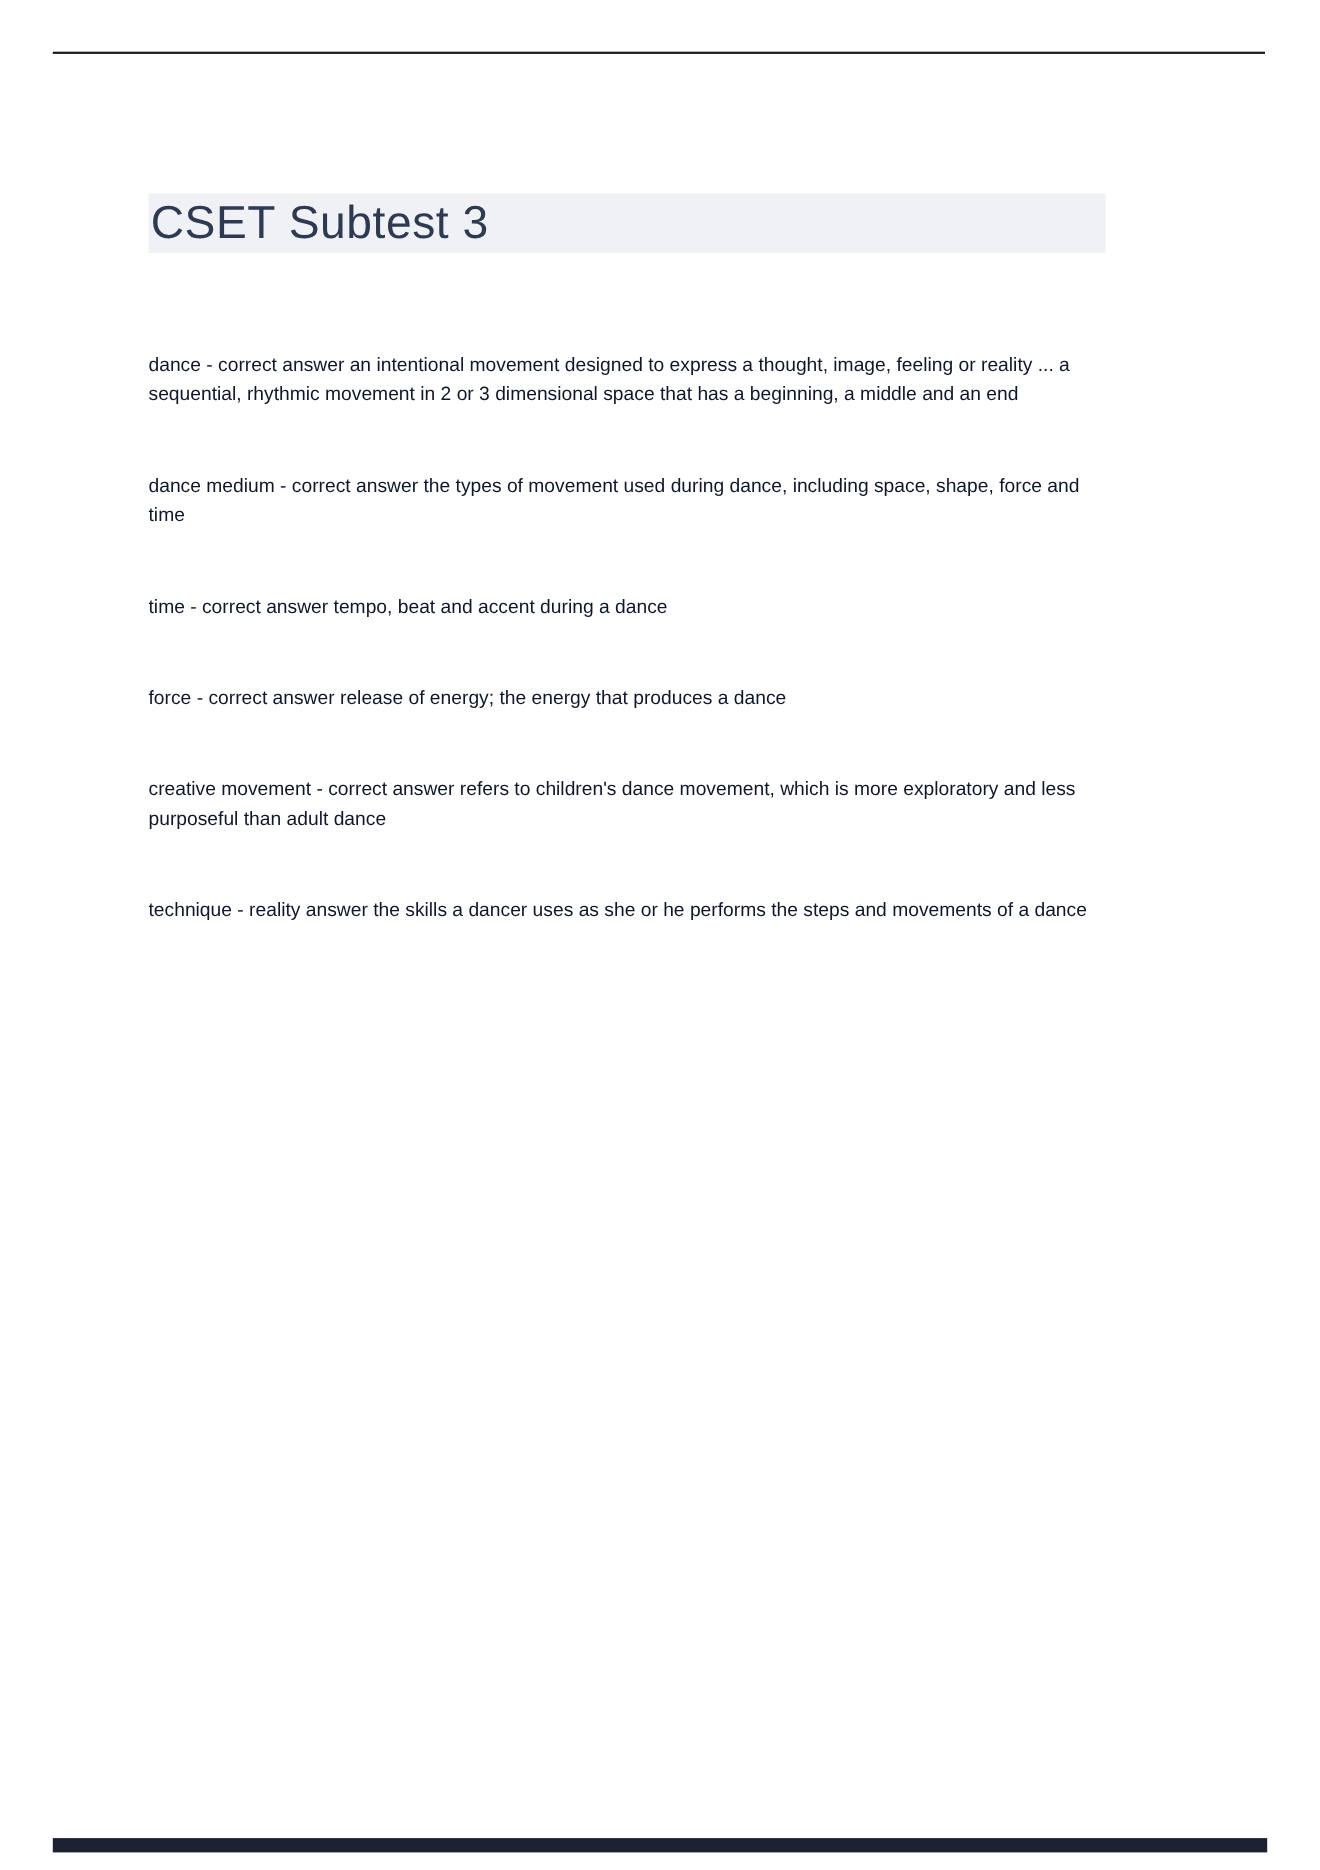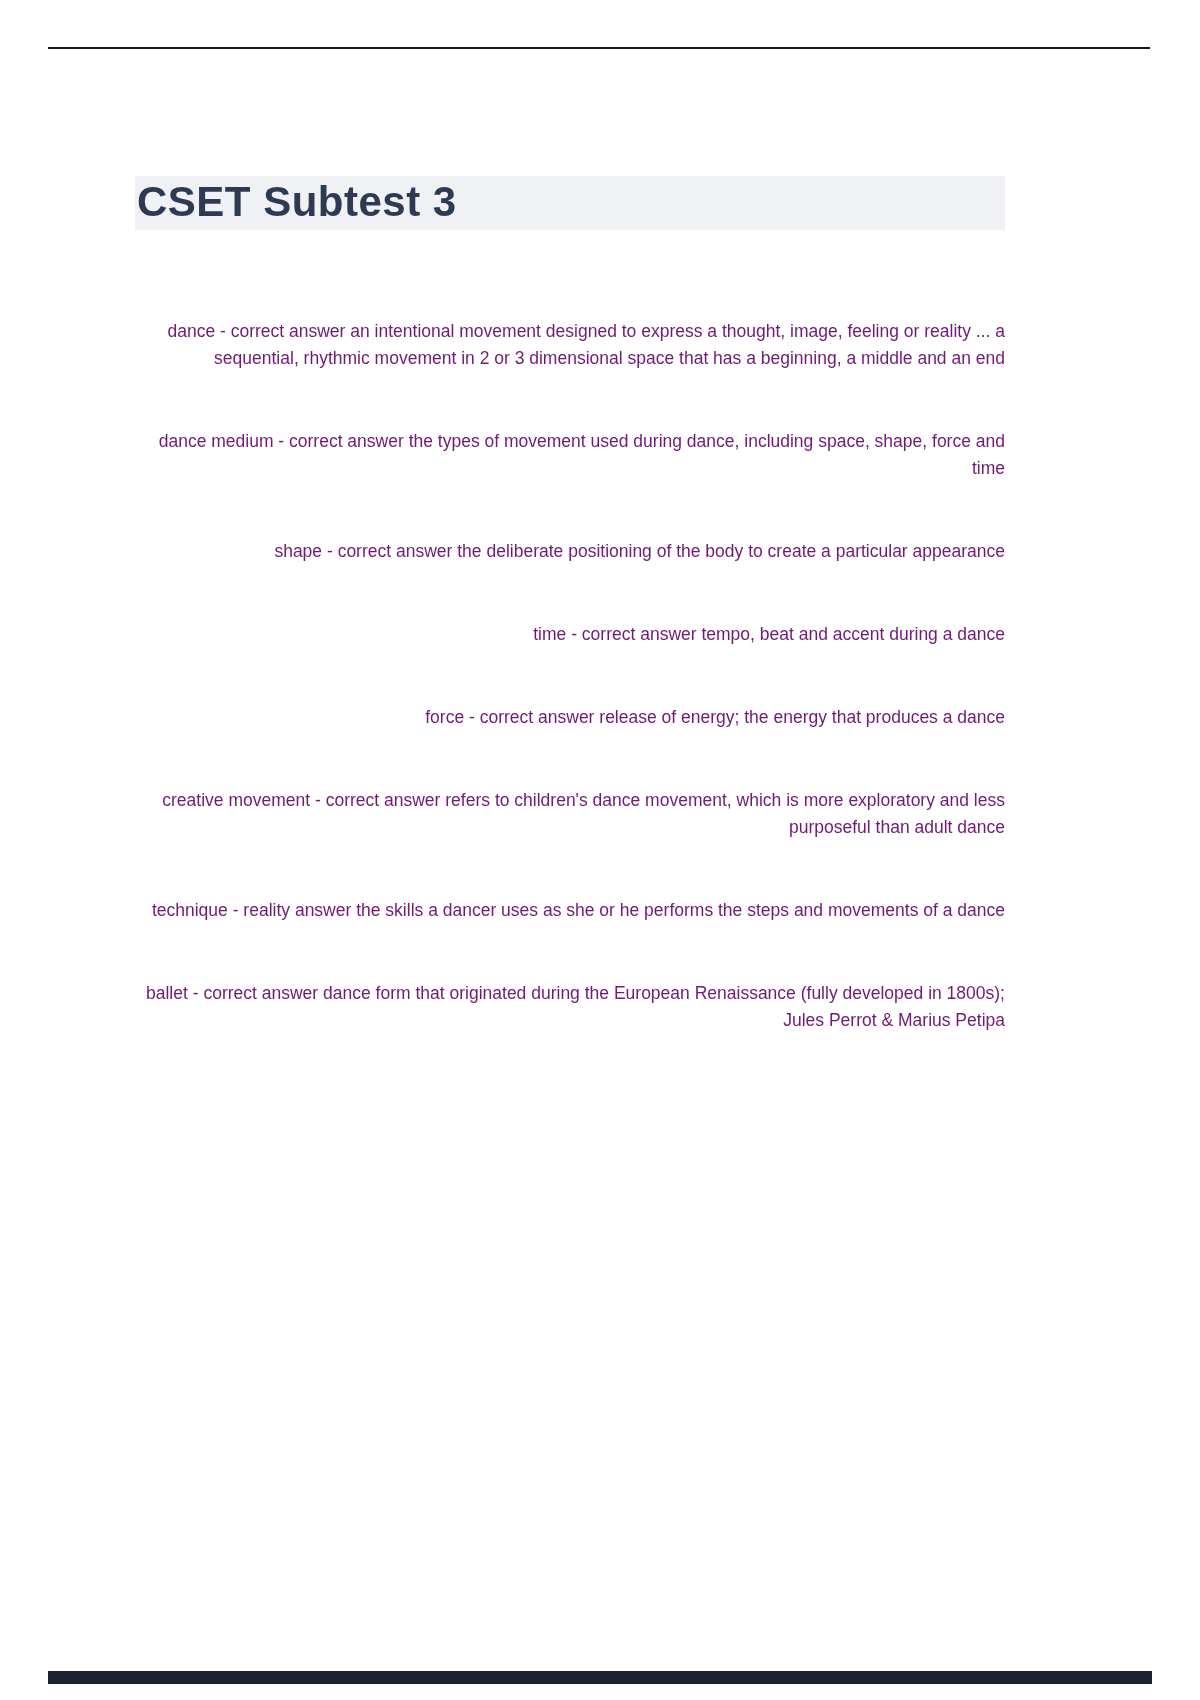--- a/index.html
+++ b/index.html
@@ -36,7 +36,7 @@
   .title {
     margin: 0 0 88px 0;
     font-size: 42px;
-    font-weight: 700;
+    font-weight: 400;
     letter-spacing: 0.5px;
     color: #2e3a52;
     background: #eff1f4;

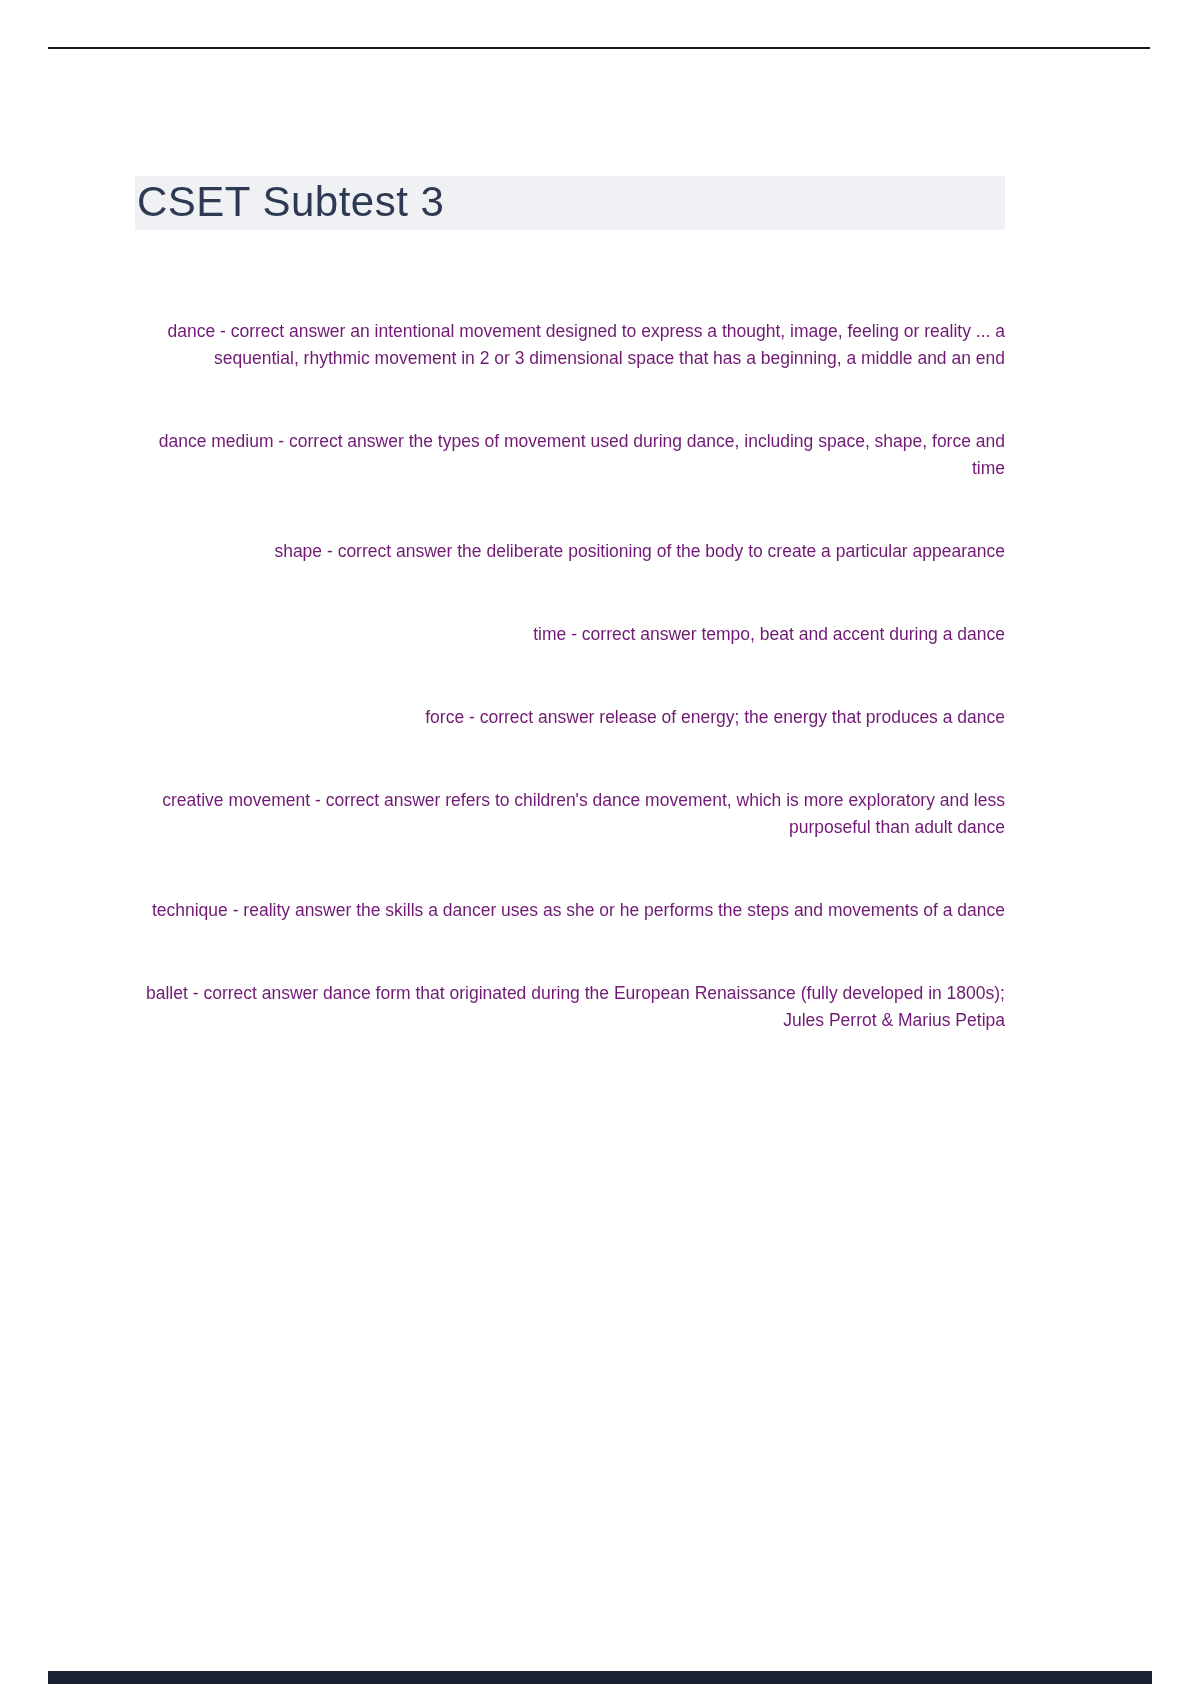--- a/index.html
+++ b/index.html
@@ -49,8 +49,7 @@
     margin: 0 0 56px 0;
     font-size: 17.5px;
     line-height: 27px;
-    color: #701a75;
-    text-align: right;
+    color: #0f172a;
   }
   .bottom-bar {
     position: absolute;

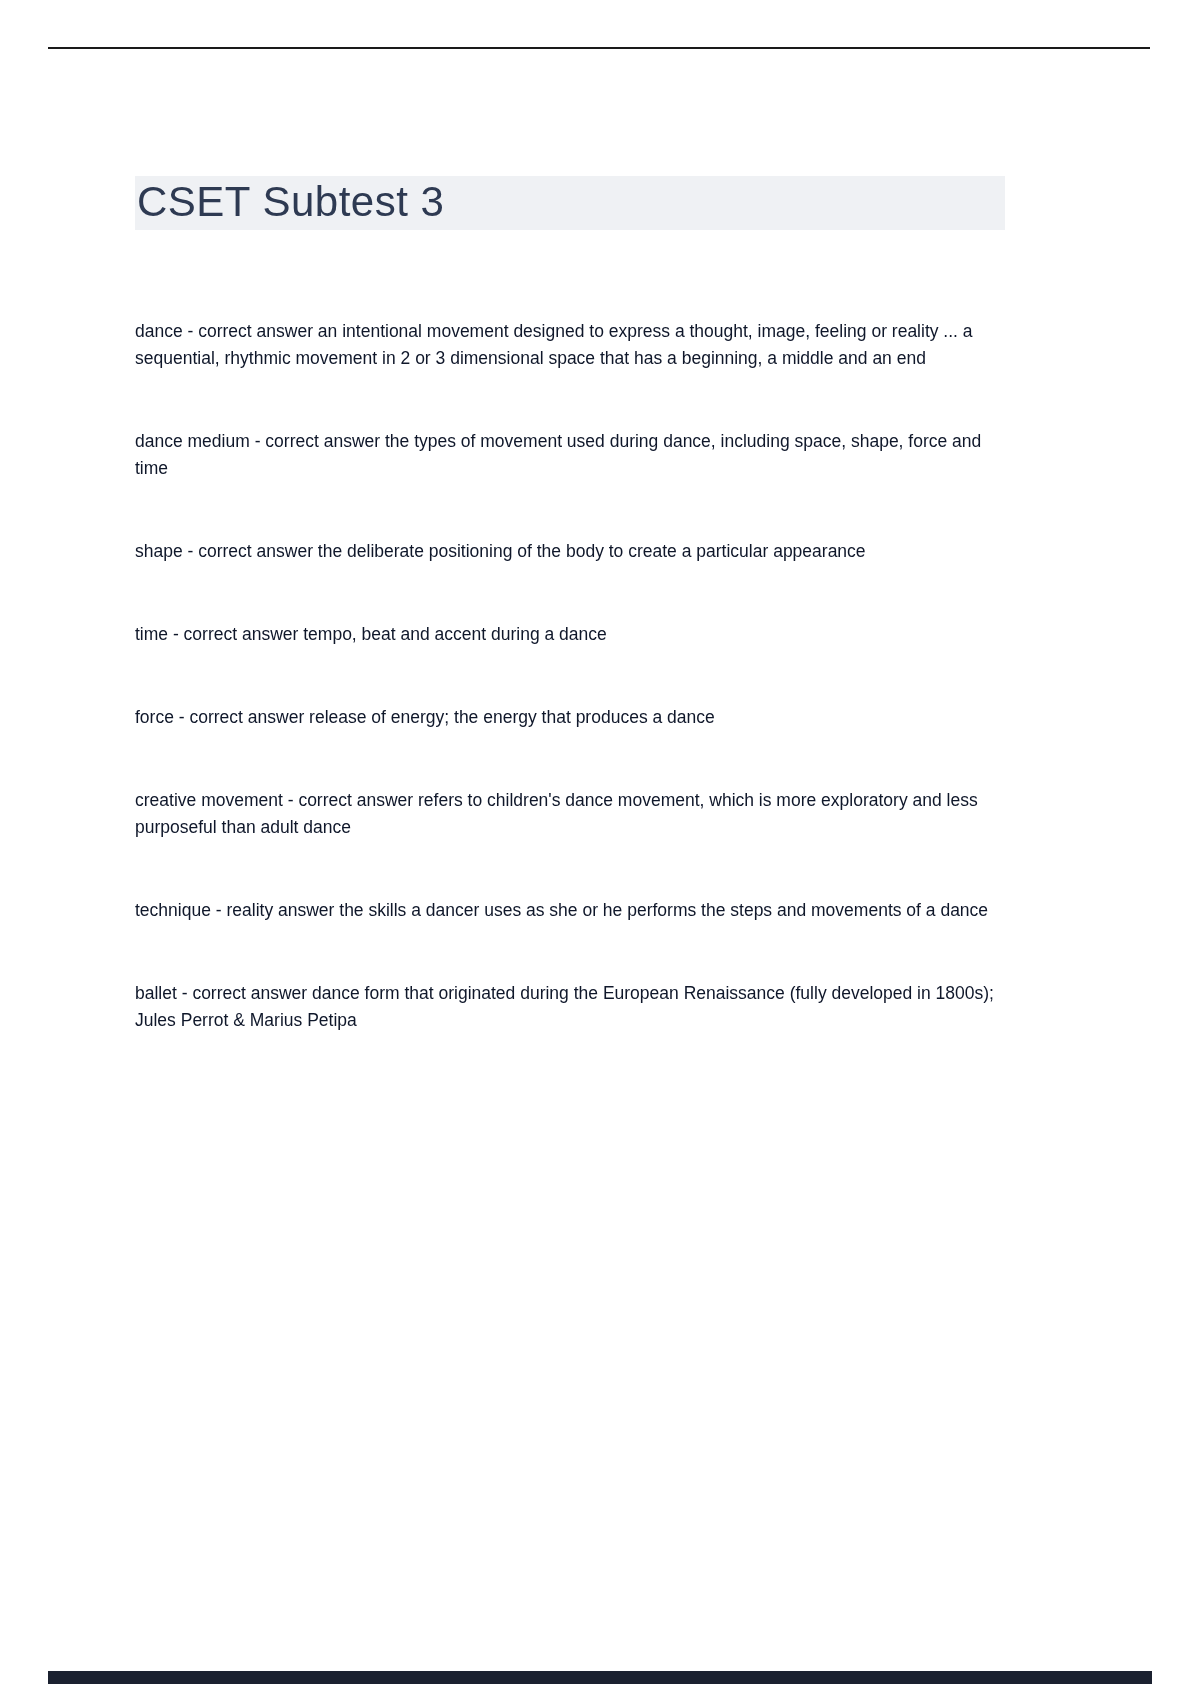--- a/index.html
+++ b/index.html
@@ -72,7 +72,6 @@
     <div class="entries">
       <p>dance - correct answer an intentional movement designed to express a thought, image, feeling or reality ... a sequential, rhythmic movement in 2 or 3 dimensional space that has a beginning, a middle and an end</p>
       <p>dance medium - correct answer the types of movement used during dance, including space, shape, force and time</p>
-      <p>shape - correct answer the deliberate positioning of the body to create a particular appearance</p>
       <p>time - correct answer tempo, beat and accent during a dance</p>
       <p>force - correct answer release of energy; the energy that produces a dance</p>
       <p>creative movement - correct answer refers to children's dance movement, which is more exploratory and less purposeful than adult dance</p>

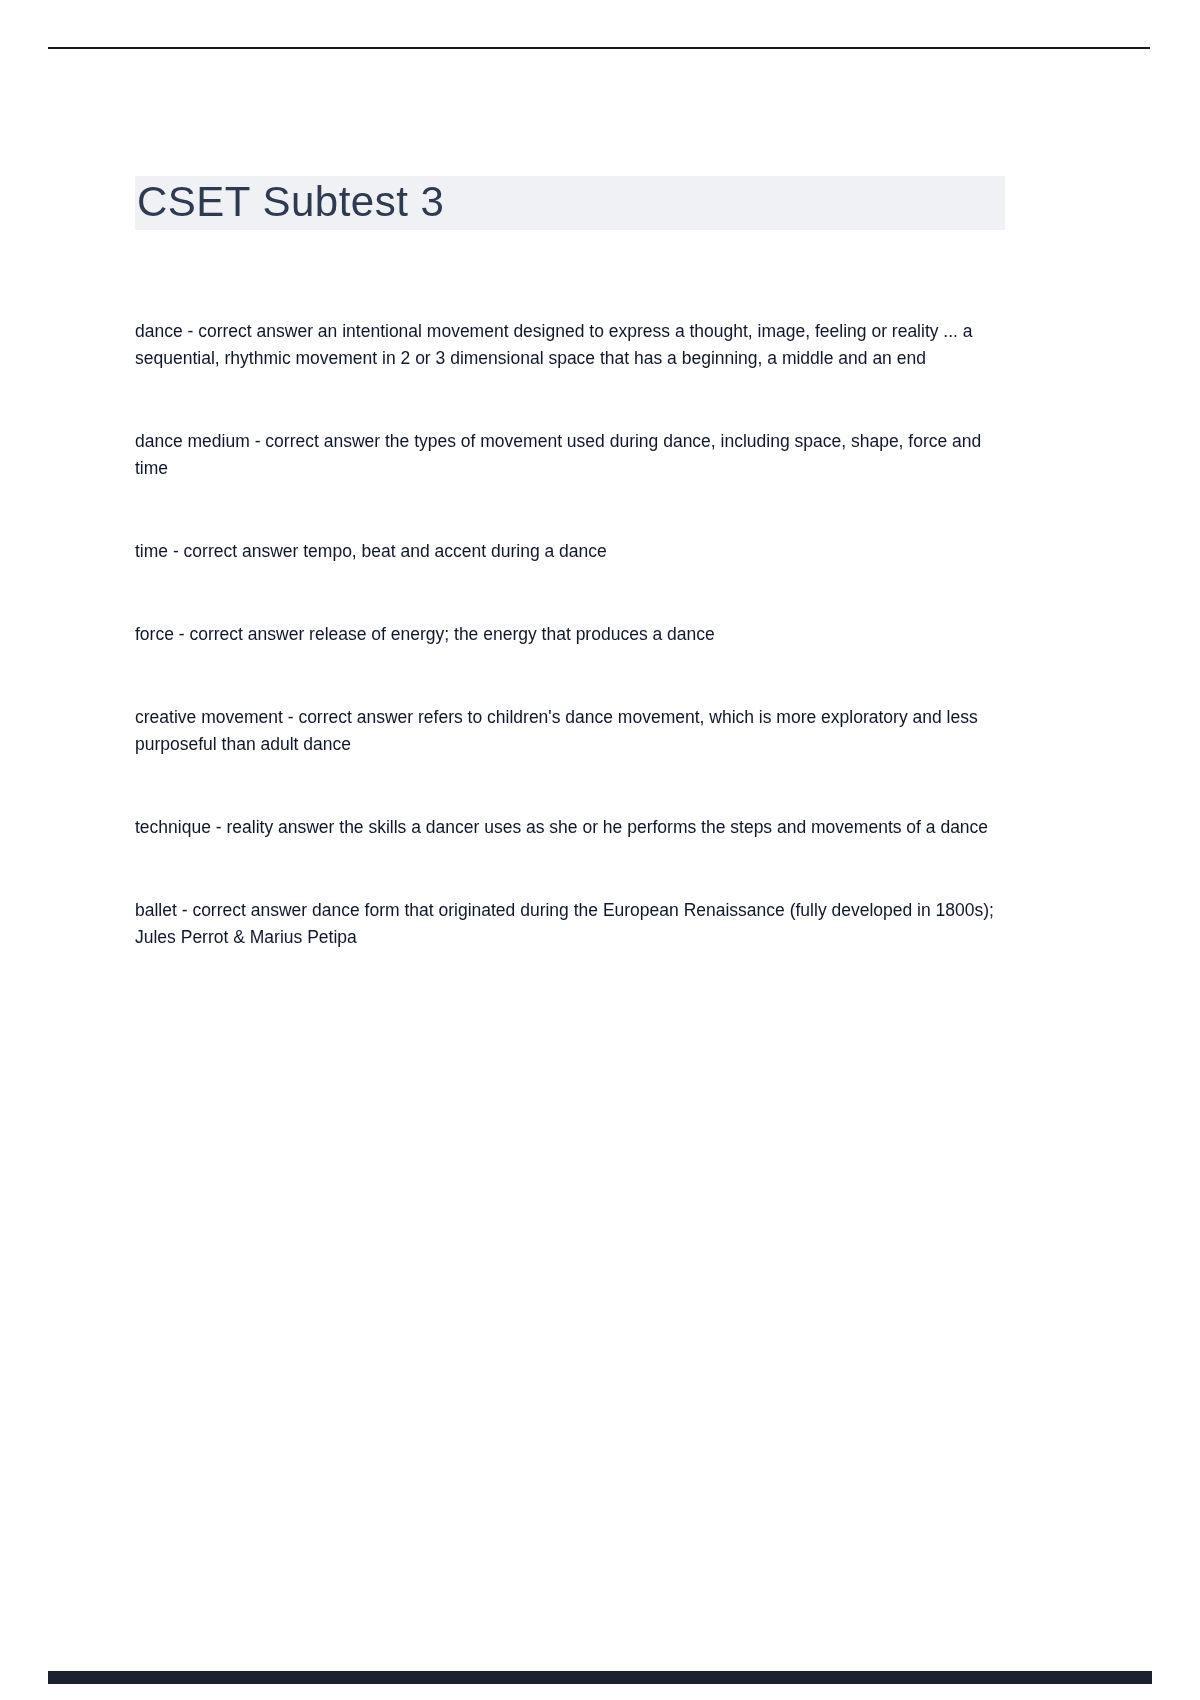--- a/index.html
+++ b/index.html
@@ -76,7 +76,6 @@
       <p>force - correct answer release of energy; the energy that produces a dance</p>
       <p>creative movement - correct answer refers to children's dance movement, which is more exploratory and less purposeful than adult dance</p>
       <p>technique - reality answer the skills a dancer uses as she or he performs the steps and movements of a dance</p>
-      <p>ballet - correct answer dance form that originated during the European Renaissance (fully developed in 1800s); Jules Perrot &amp; Marius Petipa</p>
     </div>
   </div>
 

